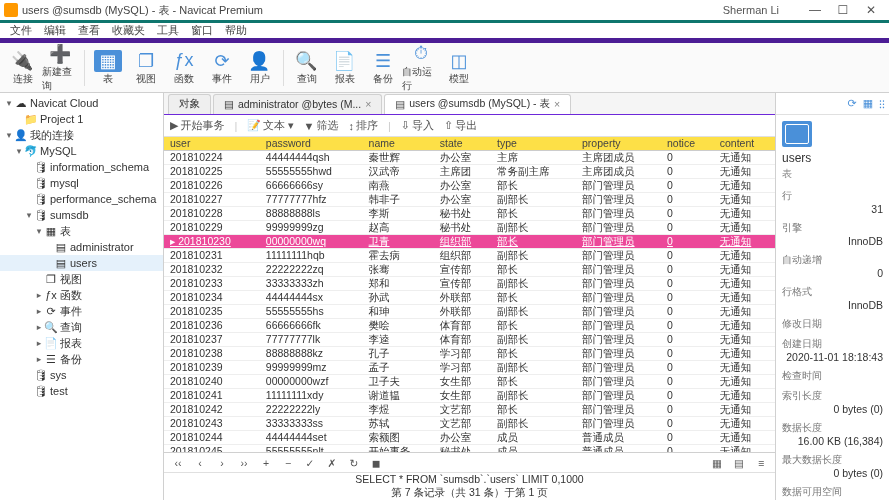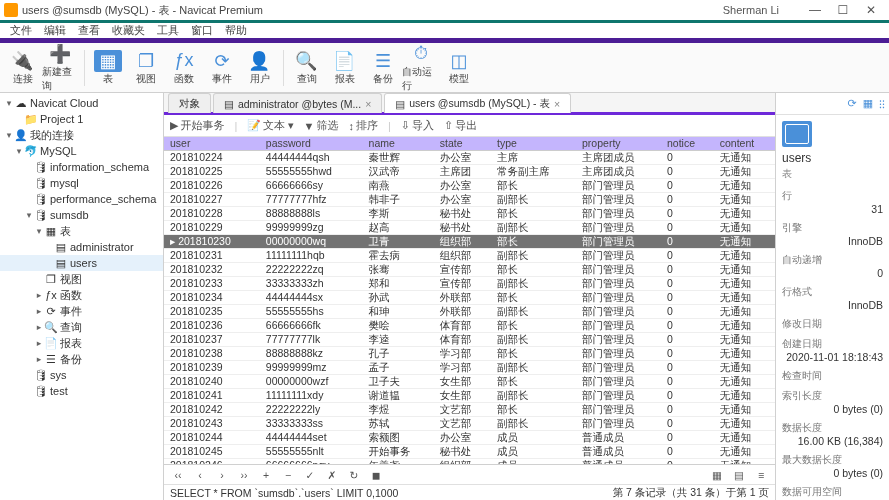--- a/index.html
+++ b/index.html
@@ -25,7 +25,7 @@
 .nav .ind0 { padding-left: 4px; } .nav .ind1 { padding-left: 14px; } .nav .ind2 { padding-left: 24px; }
 .nav .ind3 { padding-left: 34px; } .nav .ind4 { padding-left: 44px; }
 .center { flex: 1; display: flex; flex-direction: column; overflow: hidden; }
-.tabbar { height: 22px; background: #f5f5f5; border-bottom: 3px solid #6d28d9; display: flex; align-items: flex-start; padding: 0 4px; gap: 2px; }
+.tabbar { height: 22px; background: #f5f5f5; border-bottom: 1px solid #6d28d9; display: flex; align-items: center; padding: 0 4px; gap: 2px; }
 .tab { height: 20px; padding: 0 10px; display: flex; align-items: center; gap: 4px; border: 1px solid #d0d0d0; border-bottom: none; border-radius: 3px 3px 0 0; background: #efefef; cursor: pointer; font-size: 10.5px; white-space: nowrap; }
 .tab.active { background: #fff; }
 .tab .x { color: #888; }

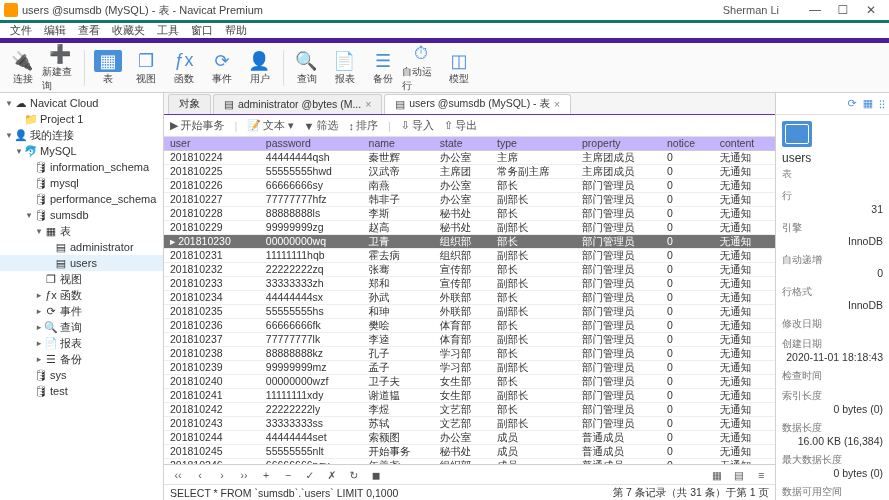--- a/index.html
+++ b/index.html
@@ -34,7 +34,7 @@
 .grid { flex: 1; overflow: auto; position: relative; }
 table { border-collapse: collapse; width: 100%; }
 th, td { border-bottom: 1px solid #eee; padding: 0 6px; height: 13px; line-height: 13px; text-align: left; font-weight: normal; font-size: 10.5px; }
-thead th { background: #c4b5fd; border-bottom: 1px solid #ccc; color: #444; position: sticky; top: 0; margin-left: 26px; }
+thead th { background: #fde047; border-bottom: 1px solid #ccc; color: #444; position: sticky; top: 0; margin-left: 26px; }
 tr.sel td { background: #737373; color: #fff; }
 .gridfoot { height: 20px; border-top: 1px solid #d0d0d0; display: flex; align-items: center; padding: 0 6px; gap: 6px; font-size: 10.5px; }
 .gridfoot .navbtn { width: 16px; text-align: center; cursor: pointer; color: #555; }

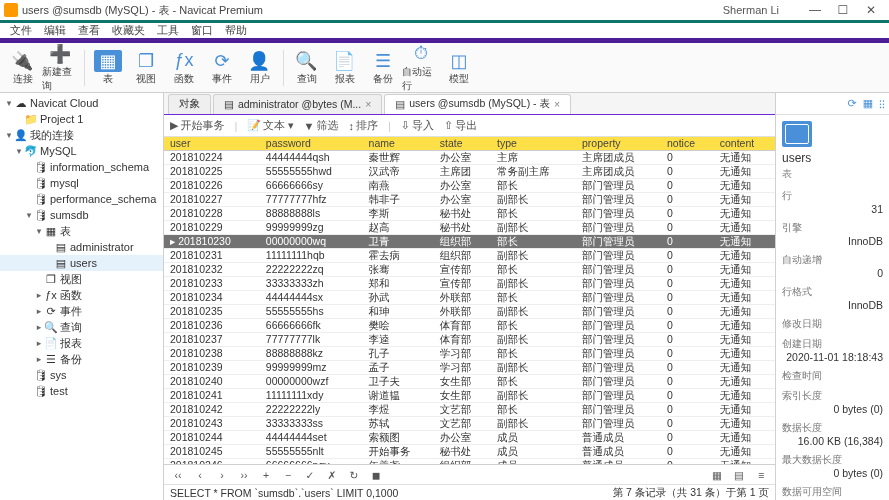--- a/index.html
+++ b/index.html
@@ -35,7 +35,7 @@
 table { border-collapse: collapse; width: 100%; }
 th, td { border-bottom: 1px solid #eee; padding: 0 6px; height: 13px; line-height: 13px; text-align: left; font-weight: normal; font-size: 10.5px; }
 thead th { background: #fde047; border-bottom: 1px solid #ccc; color: #444; position: sticky; top: 0; margin-left: 26px; }
-tr.sel td { background: #737373; color: #fff; }
+tr.sel td { background: #ec4899; color: #fff; text-decoration: underline; }
 .gridfoot { height: 20px; border-top: 1px solid #d0d0d0; display: flex; align-items: center; padding: 0 6px; gap: 6px; font-size: 10.5px; }
 .gridfoot .navbtn { width: 16px; text-align: center; cursor: pointer; color: #555; }
 .sqlbar { height: 16px; border-top: 1px solid #e0e0e0; padding: 0 6px; font-size: 10.5px; display:flex; align-items:center; }

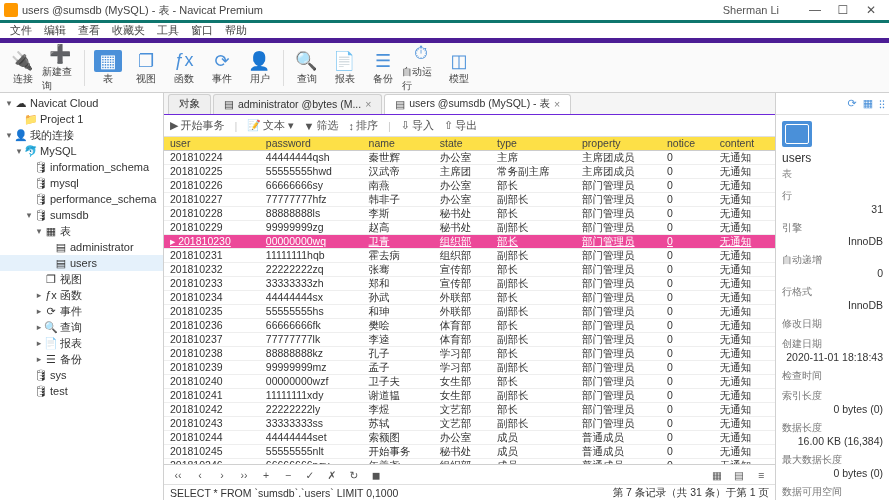--- a/index.html
+++ b/index.html
@@ -38,7 +38,7 @@
 tr.sel td { background: #ec4899; color: #fff; text-decoration: underline; }
 .gridfoot { height: 20px; border-top: 1px solid #d0d0d0; display: flex; align-items: center; padding: 0 6px; gap: 6px; font-size: 10.5px; }
 .gridfoot .navbtn { width: 16px; text-align: center; cursor: pointer; color: #555; }
-.sqlbar { height: 16px; border-top: 1px solid #e0e0e0; padding: 0 6px; font-size: 10.5px; display:flex; align-items:center; }
+.sqlbar { height: 28px; border-top: 1px solid #e0e0e0; padding: 0 6px; font-size: 10.5px; display:flex; align-items:center;flex-direction:column; }
 .sqlbar .query { flex:1; }
 .info { width: 114px; border-left: 1px solid #d0d0d0; display: flex; flex-direction: column; }
 .infohead { height: 22px; display: flex; justify-content: flex-end; align-items: center; gap: 6px; padding: 0 4px; border-bottom: 1px solid #e0e0e0; }

